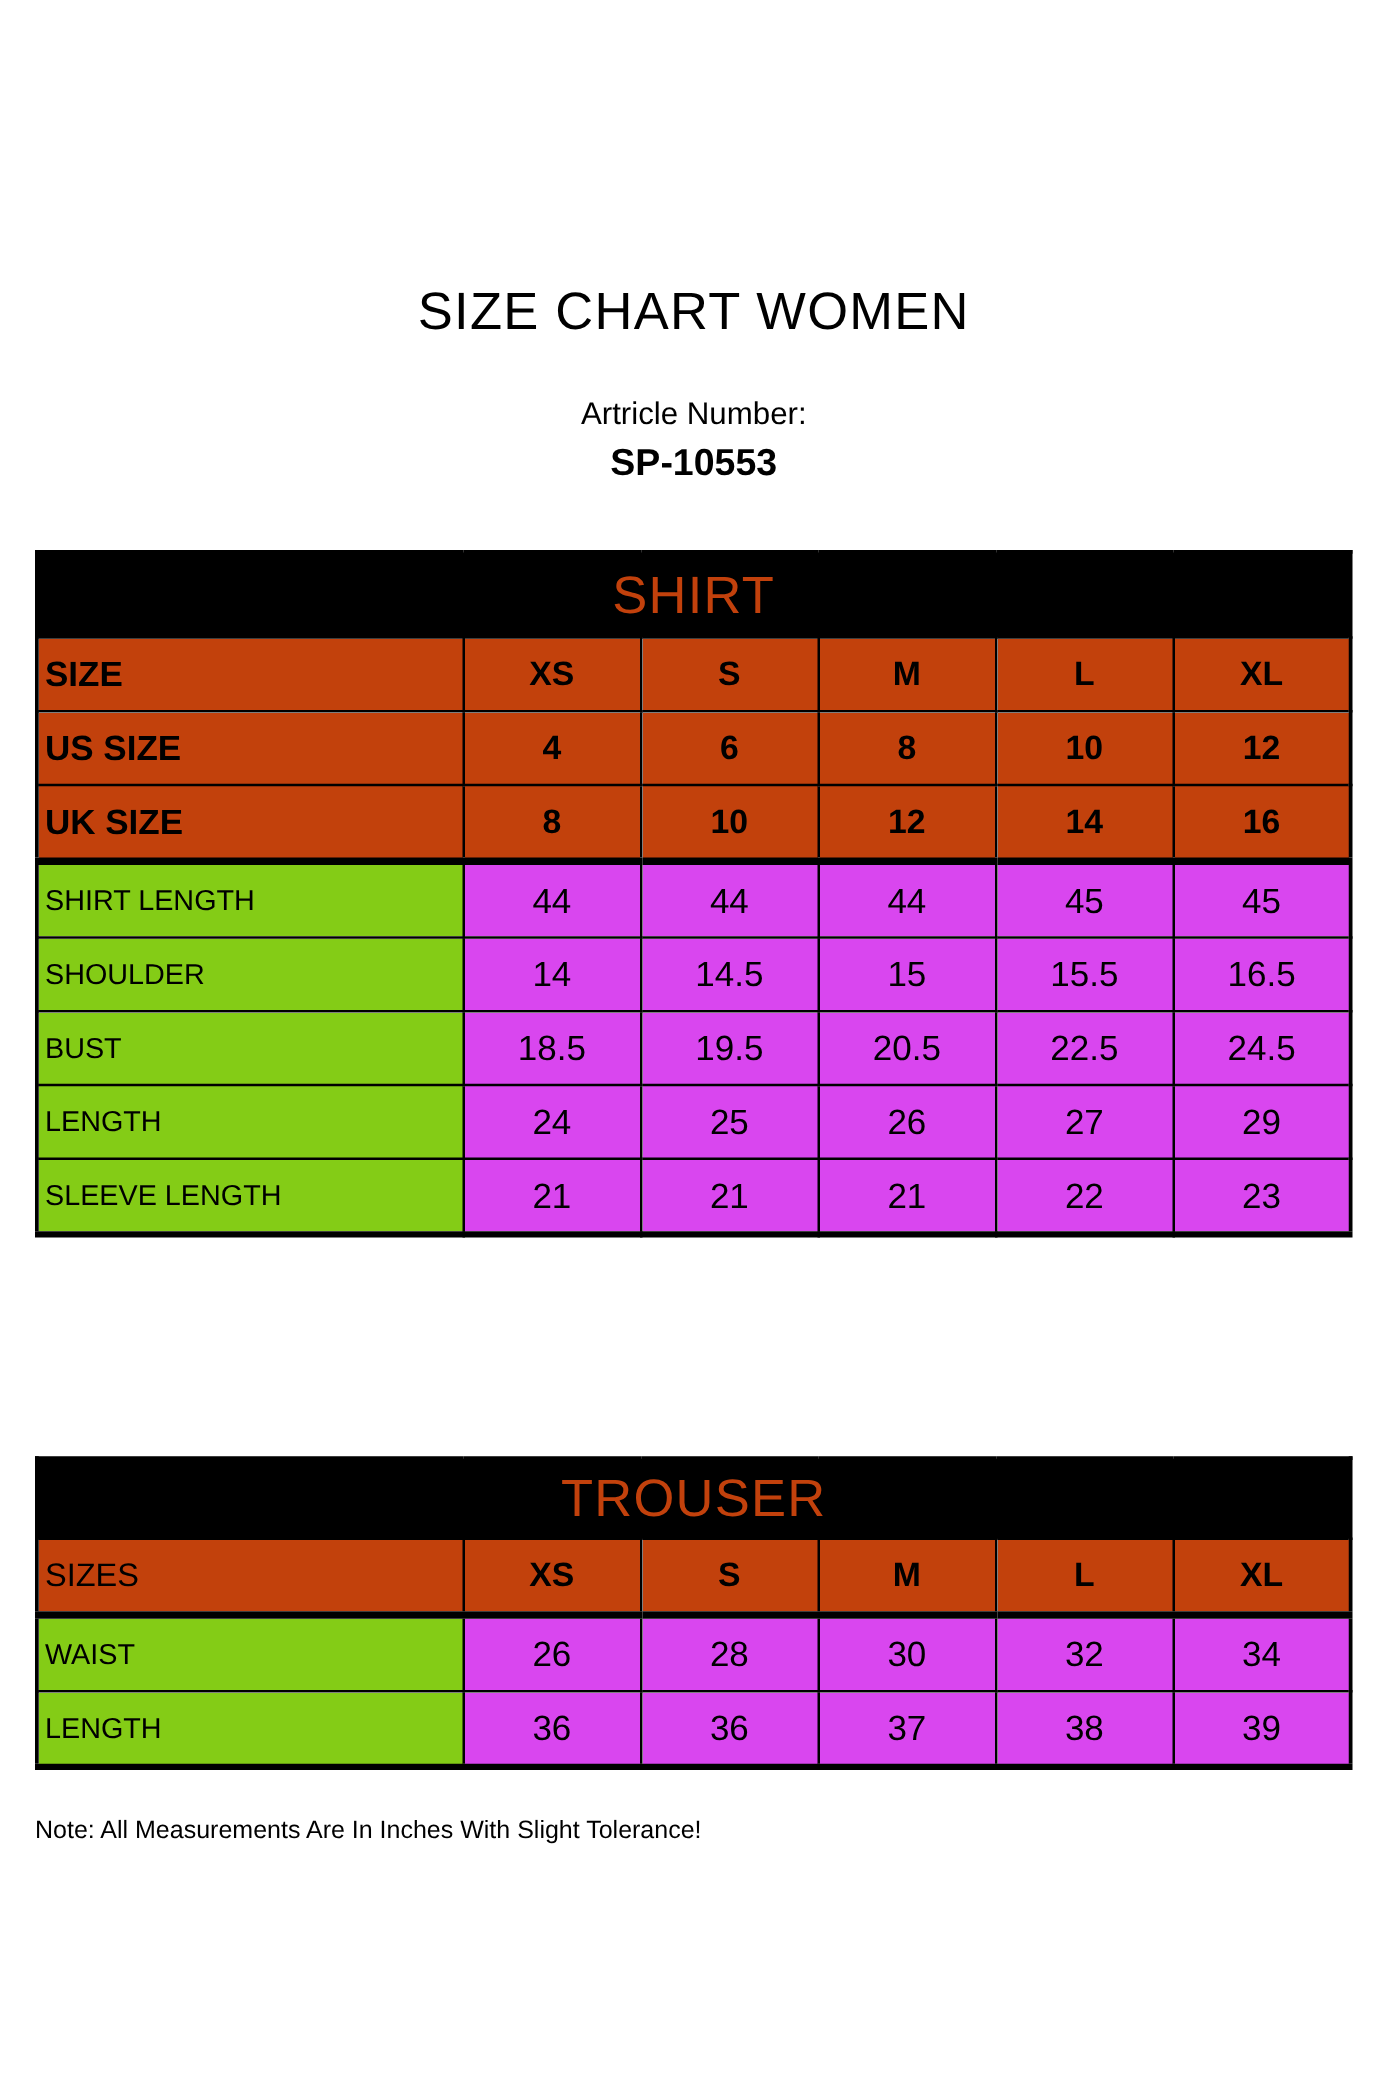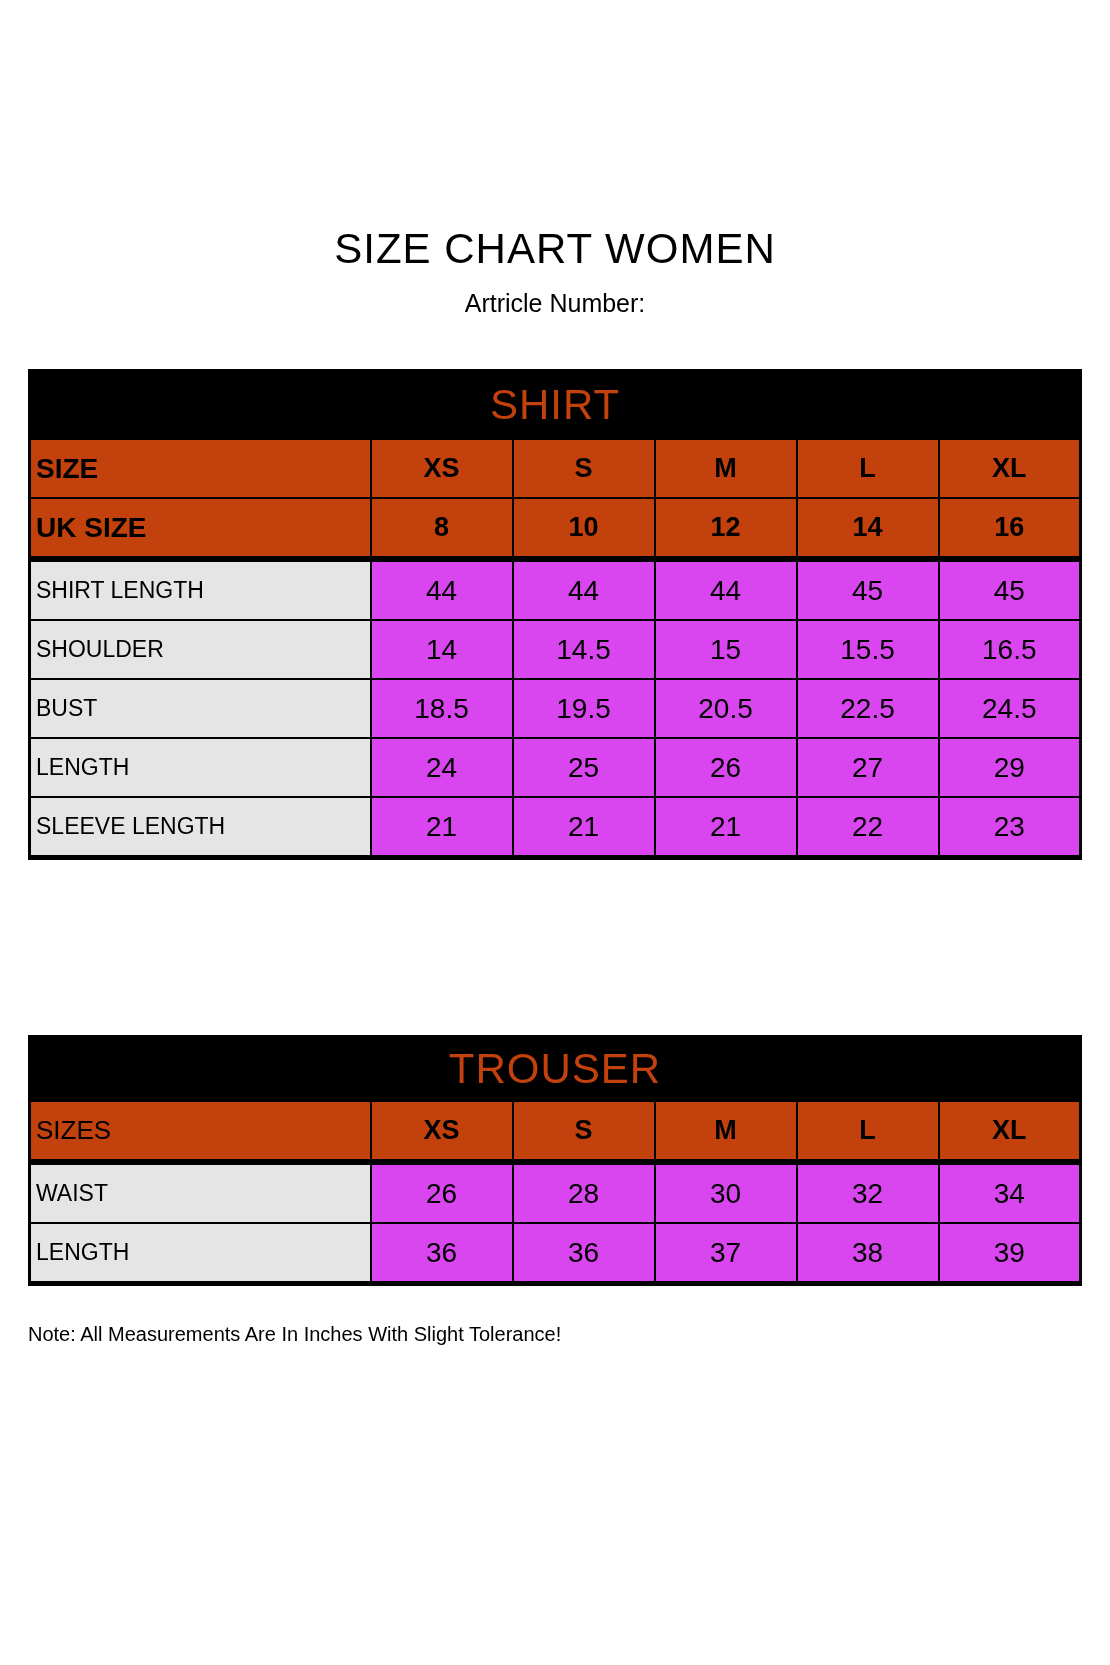--- a/index.html
+++ b/index.html
@@ -22,7 +22,7 @@
     line-height: 1.2;
   }
   .article-label {
-    margin-top: 14px;
+    margin-top: 42px;
     text-align: center;
     font-size: 25px;
     line-height: 1.2;

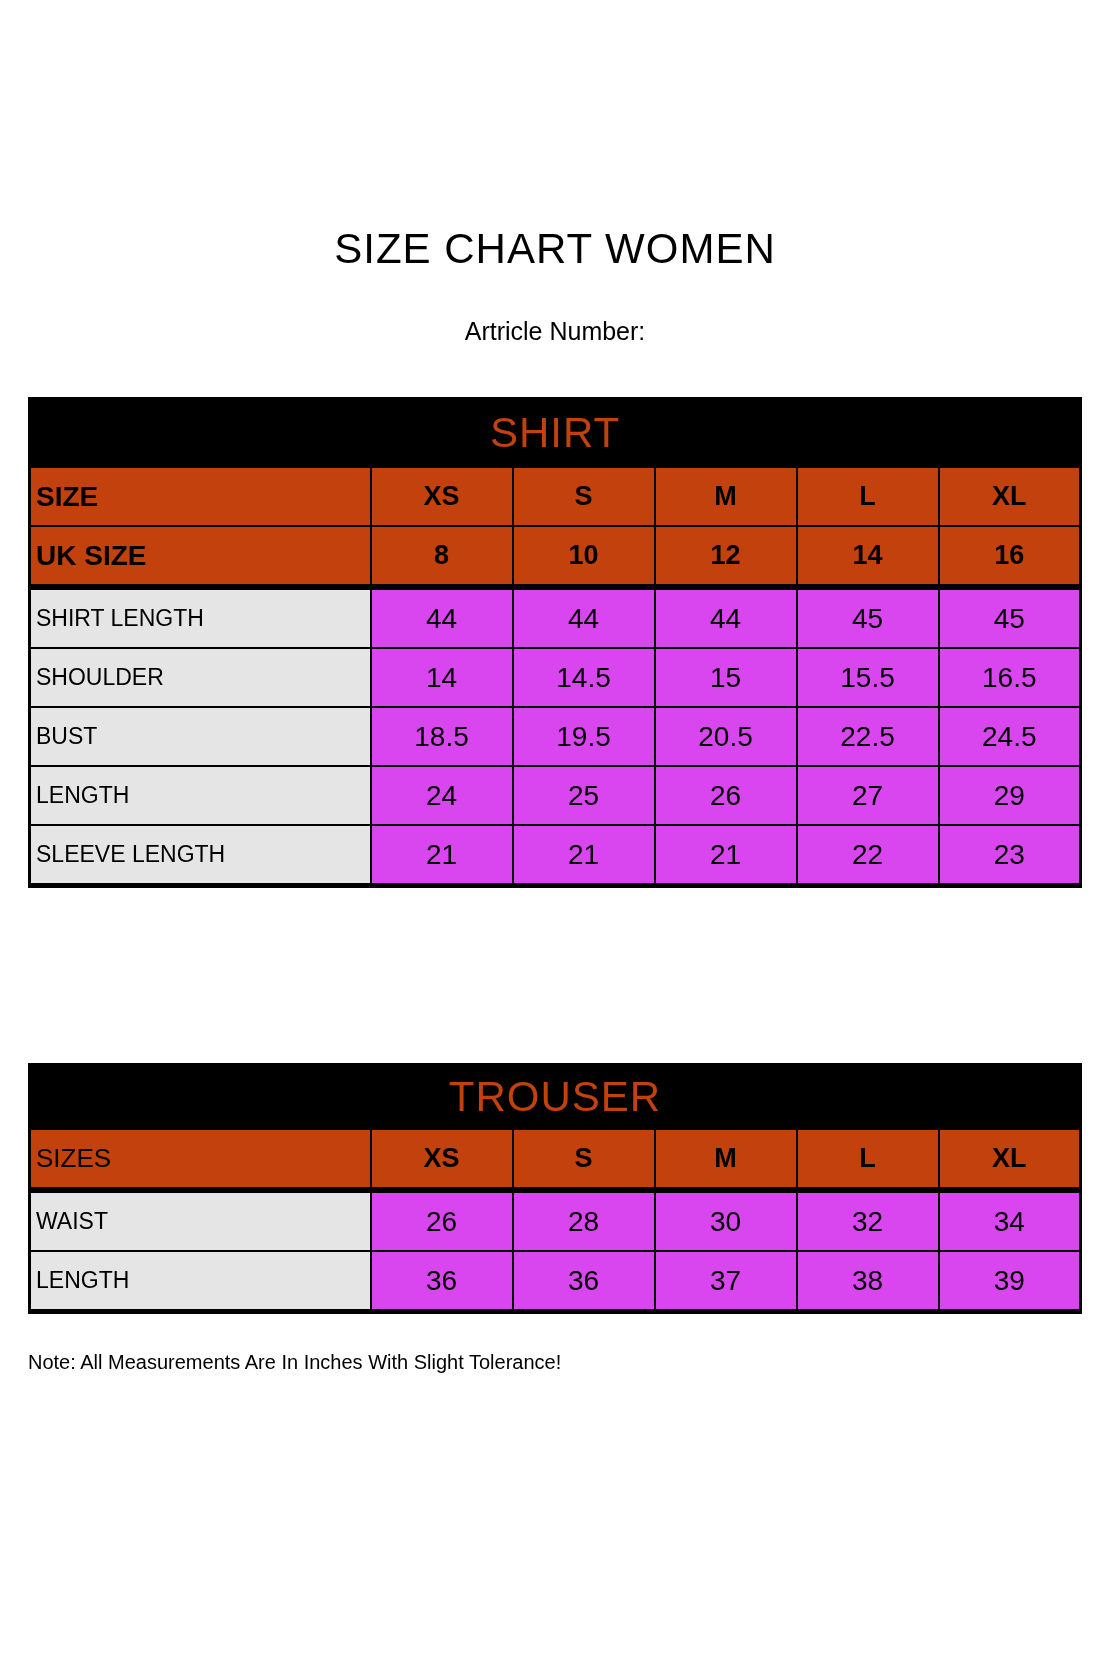--- a/index.html
+++ b/index.html
@@ -90,6 +90,7 @@
 
   <h1 class="title">SIZE CHART WOMEN</h1>
   <div class="article-label">Artricle Number:</div>
+  <div class="article-number">SP-10553</div>
 
   <table class="size-table shirt">
     <colgroup>

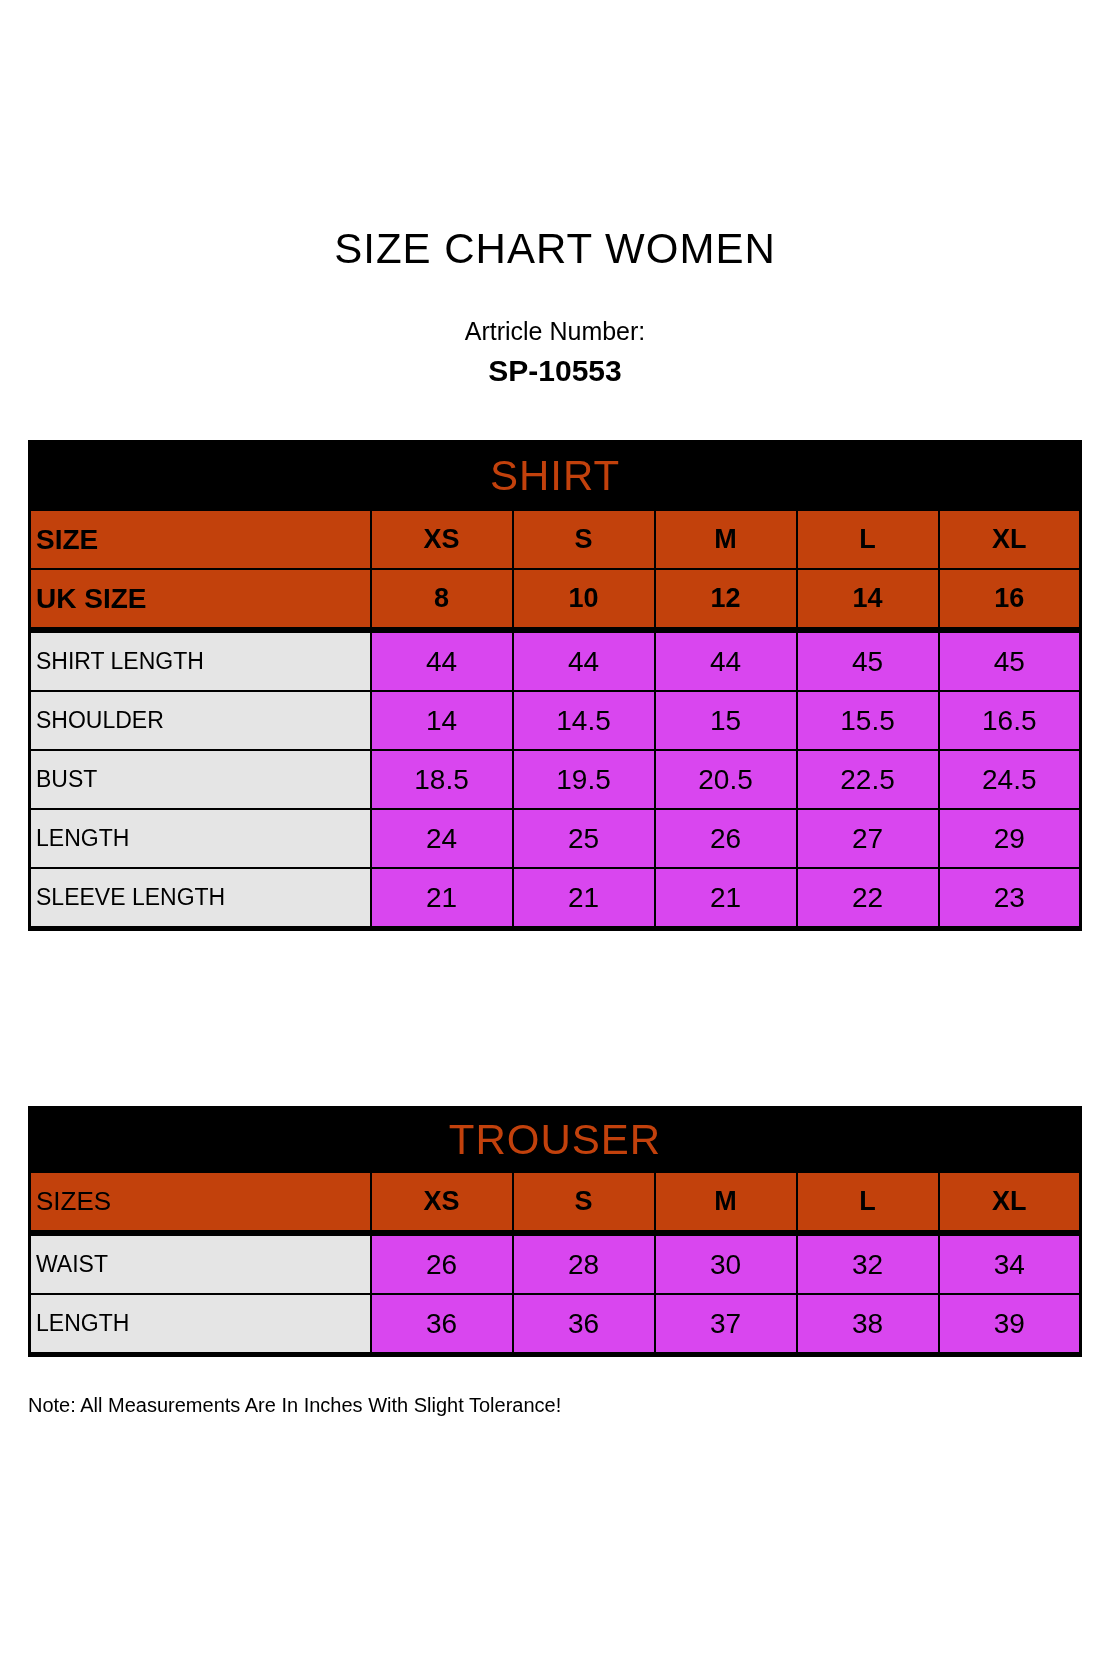--- a/index.html
+++ b/index.html
@@ -115,6 +115,14 @@
         <td class="val">L</td>
         <td class="val">XL</td>
       </tr>
+      <tr class="hdr">
+        <td class="lbl">US SIZE</td>
+        <td class="val">4</td>
+        <td class="val">6</td>
+        <td class="val">8</td>
+        <td class="val">10</td>
+        <td class="val">12</td>
+      </tr>
       <tr class="hdr thick">
         <td class="lbl">UK SIZE</td>
         <td class="val">8</td>

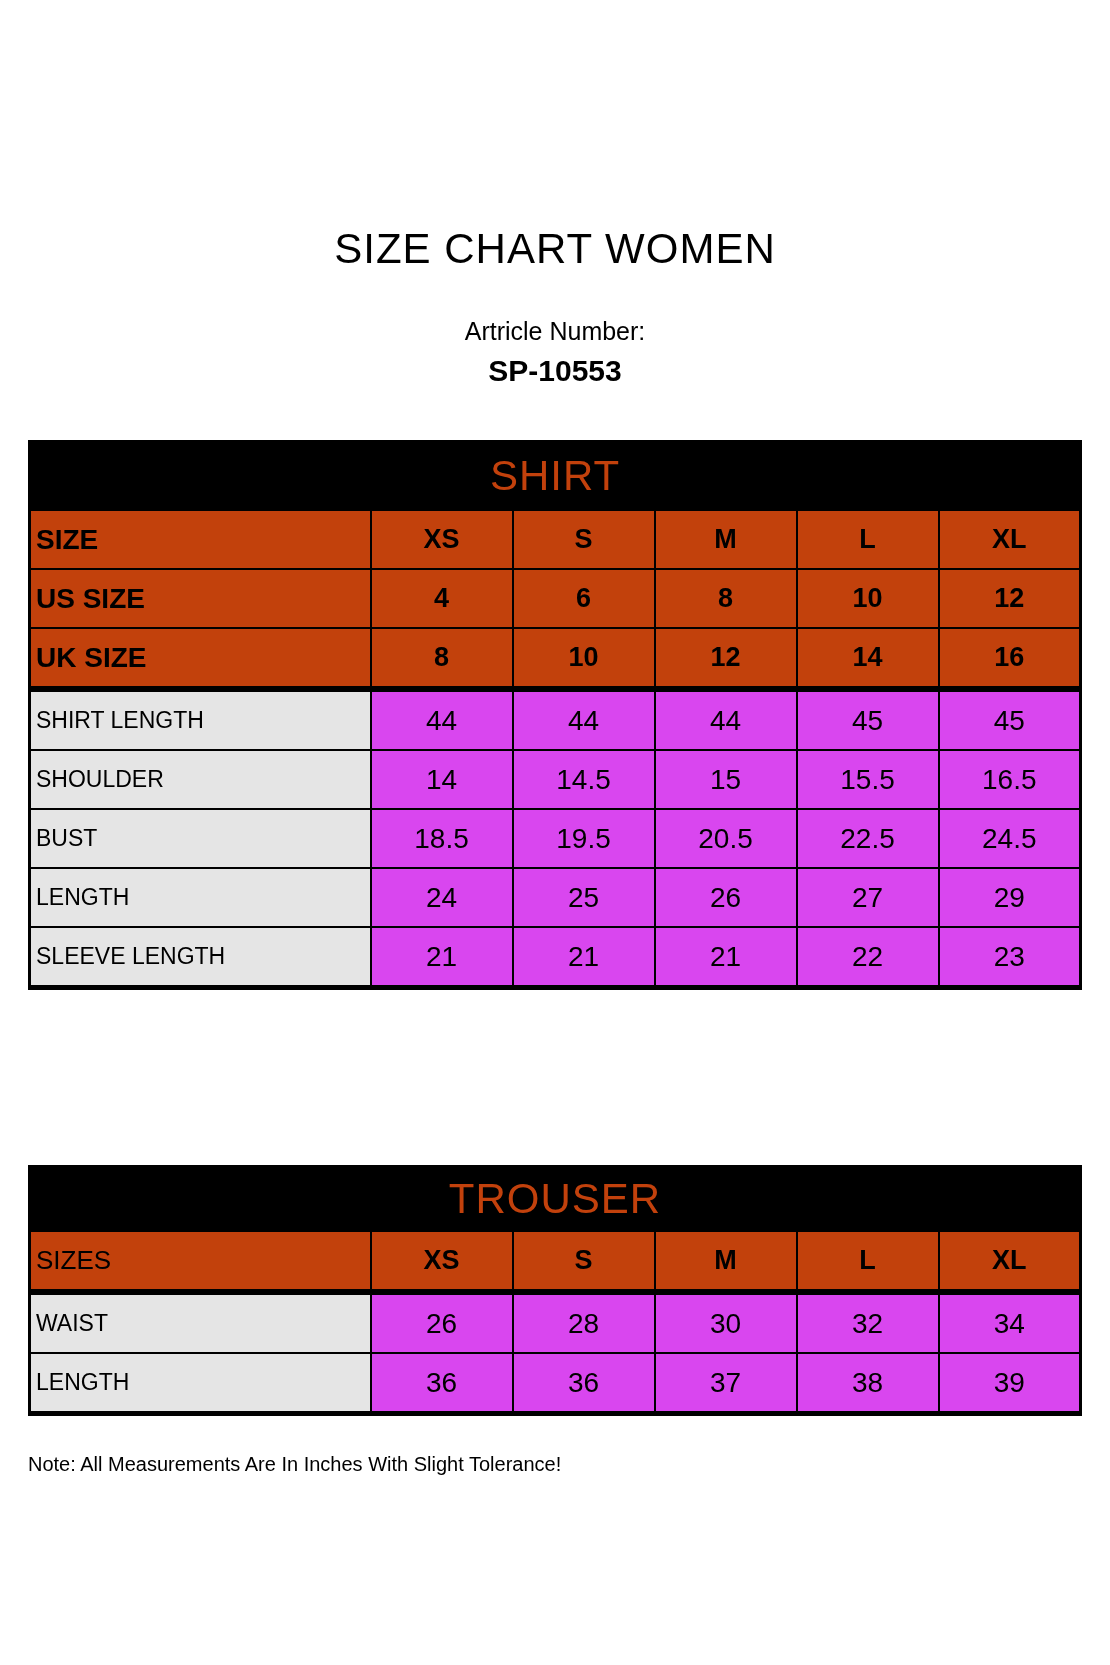--- a/index.html
+++ b/index.html
@@ -66,7 +66,7 @@
   td.lbl {
     text-align: left;
     padding-left: 5px;
-    background: #e5e5e5;
+    background: #84cc16;
   }
   td.val { text-align: center; background: #d946ef; }
   tr.hdr td { background: #c2410c; font-weight: 700; }

